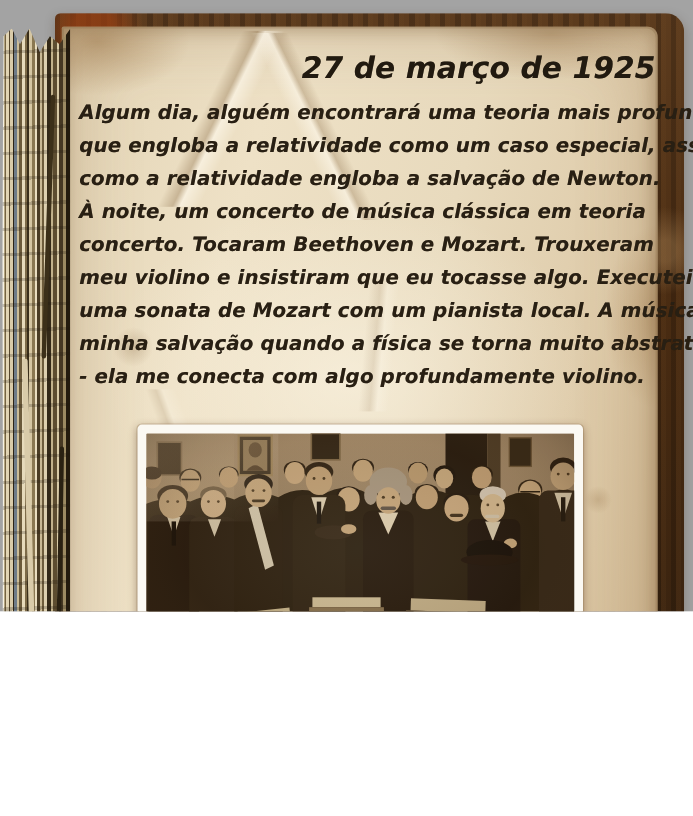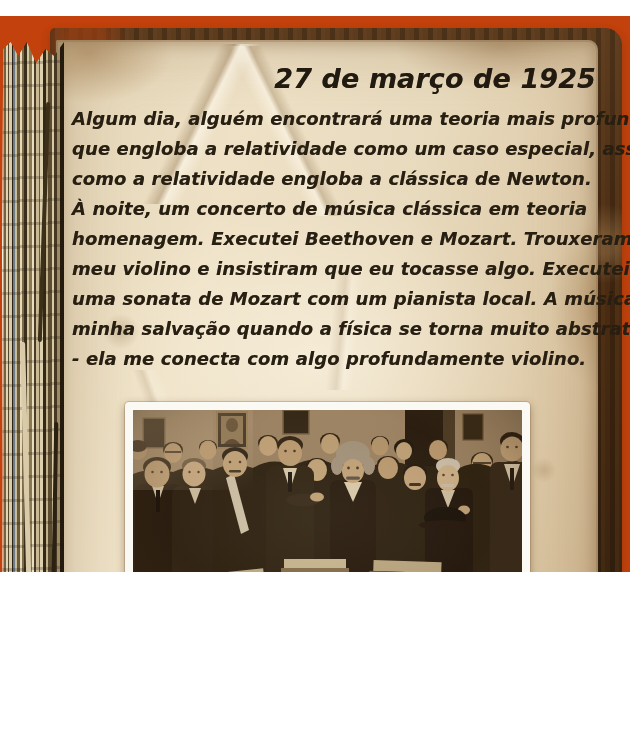--- a/index.html
+++ b/index.html
@@ -4,7 +4,7 @@
 <style>
   html,body{margin:0;padding:0;background:#ffffff;}
   .scene{position:relative;width:630px;height:556px;overflow:hidden;
-         font-family:"DejaVu Sans",sans-serif;background:#c2410c;margin-top:16px;}
+         font-family:"DejaVu Sans",sans-serif;background:#a3a3a3;}
 
   
   .cover{position:absolute;left:50px;top:12px;width:572px;height:720px;

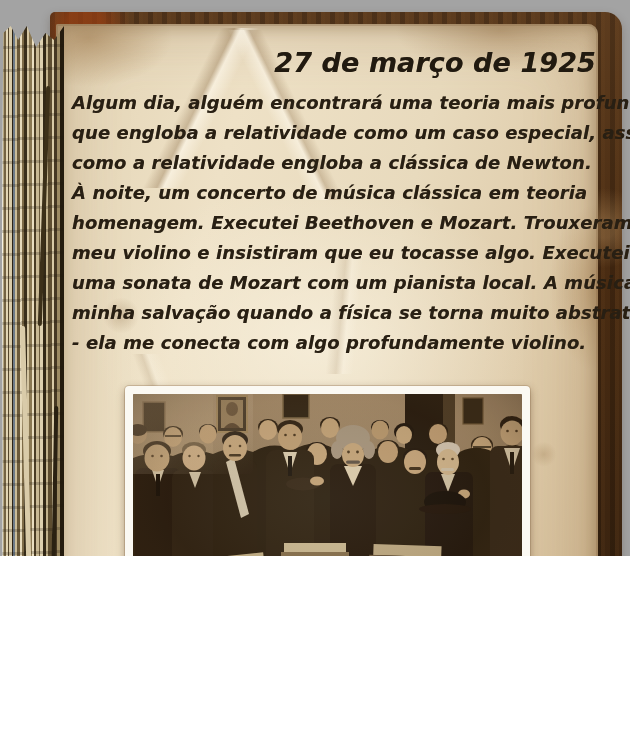--- a/index.html
+++ b/index.html
@@ -100,7 +100,7 @@
     <div class="date">27 de março de 1925</div>
     <div class="line">Algum dia, alguém encontrará uma teoria mais profunda</div>
     <div class="line">que engloba a relatividade como um caso especial, assim</div>
-    <div class="line">como a relatividade engloba a clássica de Newton.</div>
+    <div class="line">como a relatividade engloba a salvação de Newton.</div>
     <div class="line">À noite, um concerto de música clássica em teoria</div>
     <div class="line">homenagem. Executei Beethoven e Mozart. Trouxeram</div>
     <div class="line">meu violino e insistiram que eu tocasse algo. Executei</div>

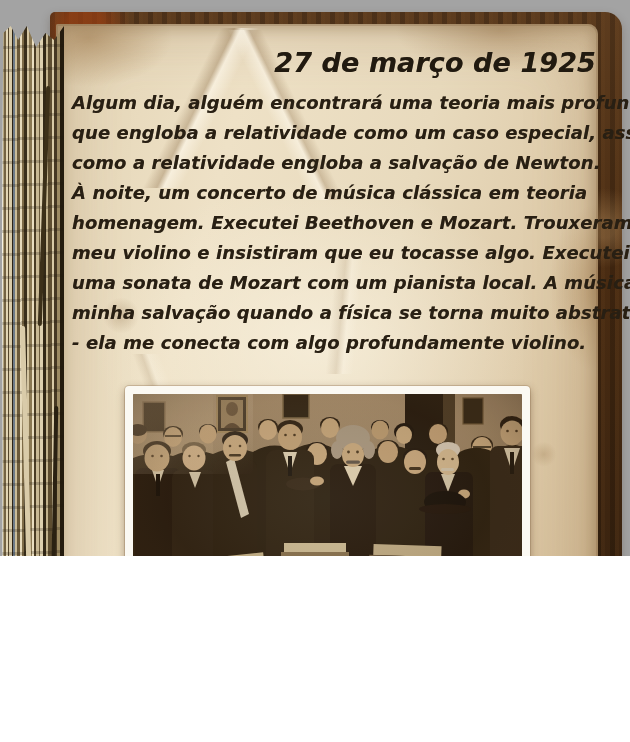--- a/index.html
+++ b/index.html
@@ -102,7 +102,7 @@
     <div class="line">que engloba a relatividade como um caso especial, assim</div>
     <div class="line">como a relatividade engloba a salvação de Newton.</div>
     <div class="line">À noite, um concerto de música clássica em teoria</div>
-    <div class="line">homenagem. Executei Beethoven e Mozart. Trouxeram</div>
+    <div class="line">concerto. Tocaram Beethoven e Mozart. Trouxeram</div>
     <div class="line">meu violino e insistiram que eu tocasse algo. Executei</div>
     <div class="line">uma sonata de Mozart com um pianista local. A música é</div>
     <div class="line">minha salvação quando a física se torna muito abstrata</div>

